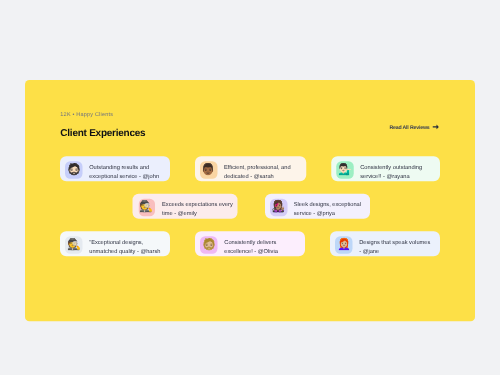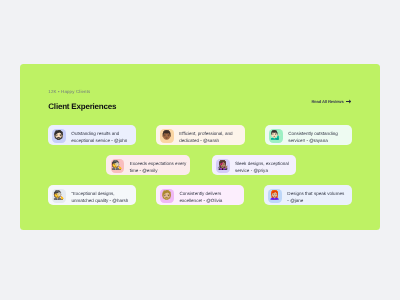--- a/index.html
+++ b/index.html
@@ -4,7 +4,7 @@
 <style>
   html,body{margin:0;padding:0;}
   body{width:400px;height:300px;background:#f1f2f4;font-family:"Liberation Sans",sans-serif;-webkit-font-smoothing:antialiased;-moz-osx-font-smoothing:grayscale;text-rendering:geometricPrecision;overflow:hidden;}
-  .panel{position:absolute;left:20px;top:64px;opacity:0.999;width:360px;height:166px;background:#bef264;border-radius:3.5px;}
+  .panel{position:absolute;left:20px;top:64px;opacity:0.999;width:360px;height:193px;background:#fde047;border-radius:3.5px;}
   .head{position:absolute;left:28.3px;top:24.8px;}
   .eyebrow{font-size:4.4px;letter-spacing:0.16px;color:#6e737f;font-weight:500;white-space:nowrap;}
   .title{font-size:8px;font-weight:700;color:#101114;letter-spacing:-0.2px;margin-top:8.5px;white-space:nowrap;}

